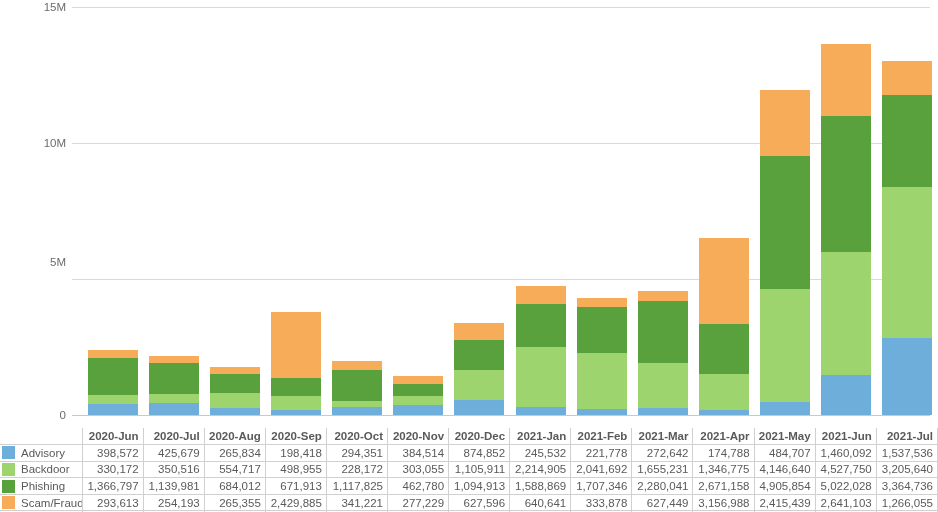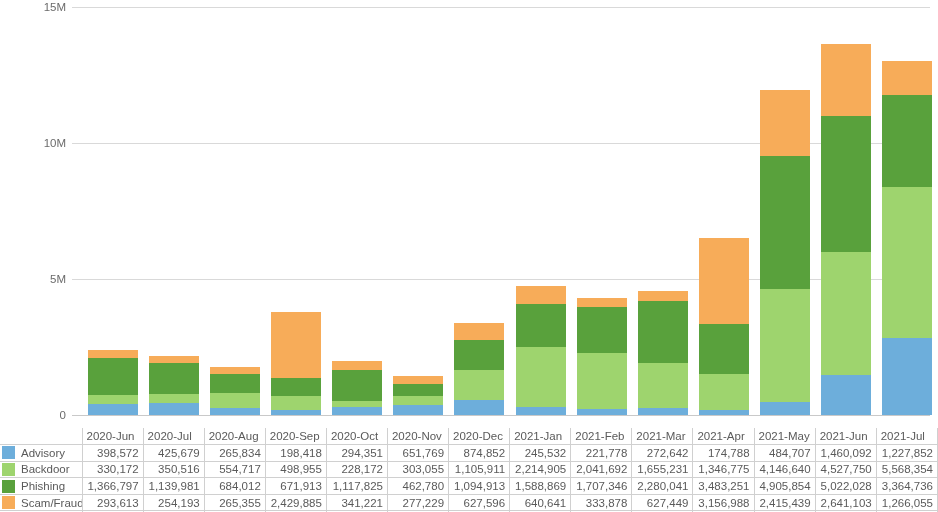--- a/index.html
+++ b/index.html
@@ -119,7 +119,7 @@
   <div id="plot">
     <div id="ylabels">
         <div class="ytick" style="top: 415px;">0</div>
-        <div class="ytick" style="top: 279px; margin-left: 16px;">5M</div>
+        <div class="ytick" style="top: 262px; margin-left: 16px;">5M</div>
         <div class="ytick" style="top: 143px;">10M</div>
         <div class="ytick" style="top: 7px;">15M</div>
       </div>

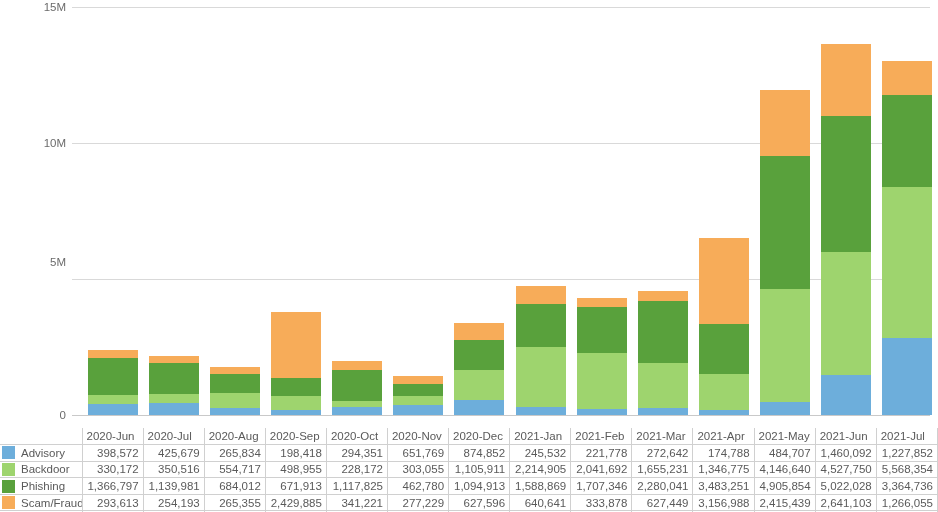--- a/index.html
+++ b/index.html
@@ -94,8 +94,8 @@
   }
   th.corner { border: none; border-bottom: 1px solid #d0d0d0; }
   th.colhead {
-    text-align: left;
-    font-weight: normal;
+    text-align: right;
+    font-weight: bold;
     color: #5a5a5a;
     border-top: none;
   }

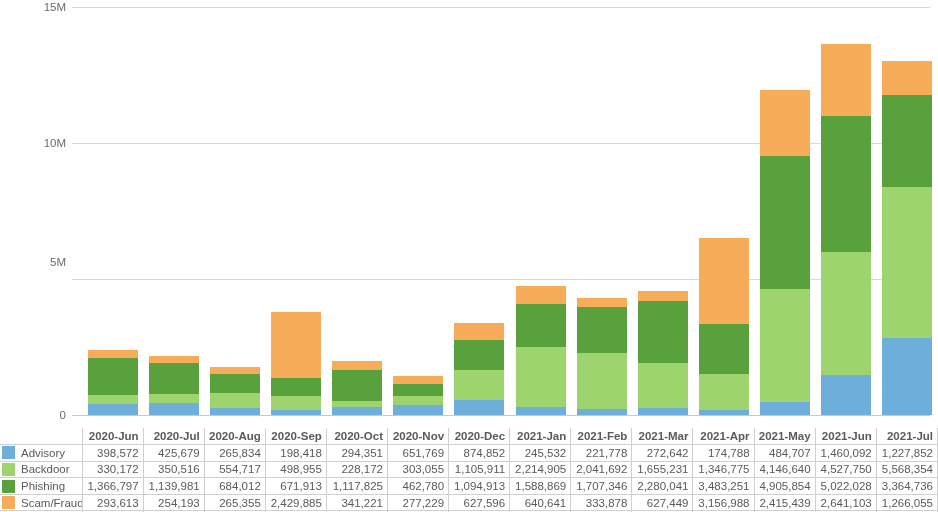--- a/index.html
+++ b/index.html
@@ -293,7 +293,7 @@
             <td class="val">265,834</td>
             <td class="val">198,418</td>
             <td class="val">294,351</td>
-            <td class="val">651,769</td>
+            <td class="val">384,514</td>
             <td class="val">874,852</td>
             <td class="val">245,532</td>
             <td class="val">221,778</td>

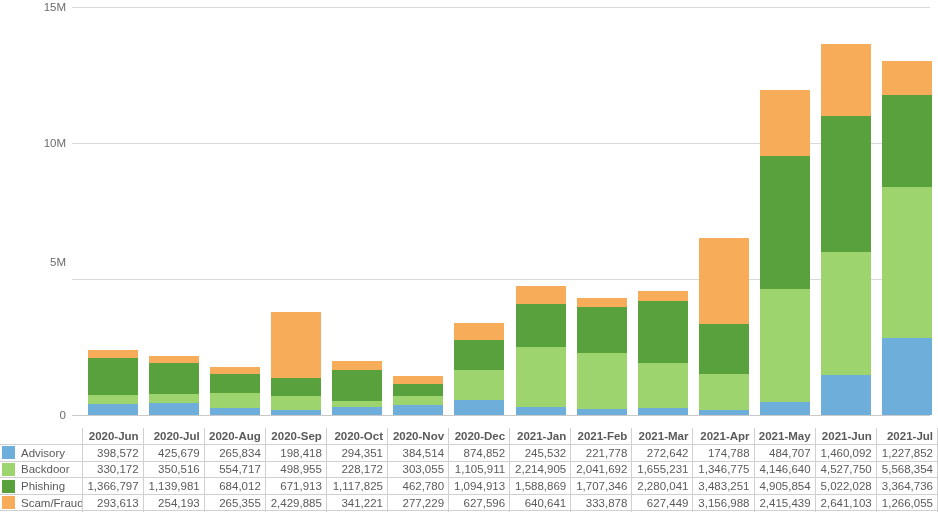--- a/index.html
+++ b/index.html
@@ -301,7 +301,7 @@
             <td class="val">174,788</td>
             <td class="val">484,707</td>
             <td class="val">1,460,092</td>
-            <td class="val">1,227,852</td>
+            <td class="val">1,537,536</td>
           </tr>
           <tr>
             <td class="rowlabel">

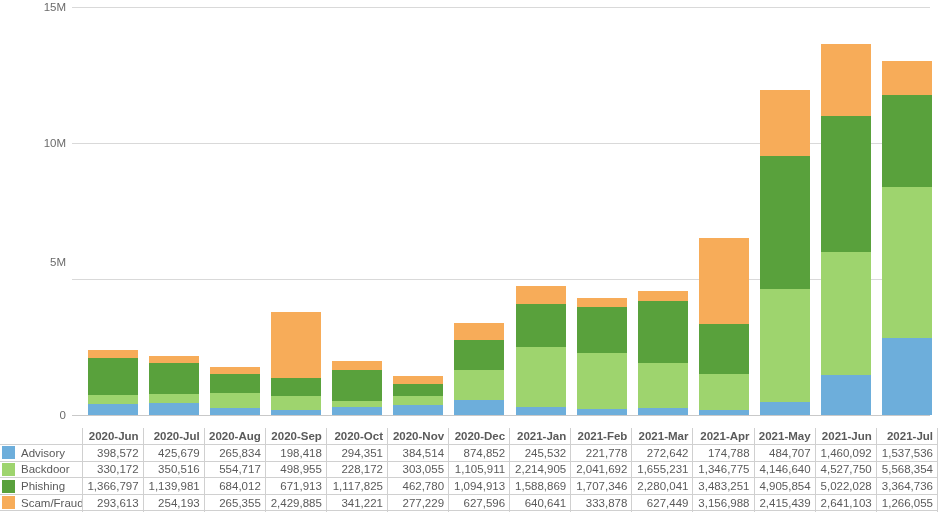--- a/index.html
+++ b/index.html
@@ -323,7 +323,7 @@
             <td class="val">1,346,775</td>
             <td class="val">4,146,640</td>
             <td class="val">4,527,750</td>
-            <td class="val">5,568,354</td>
+            <td class="val">3,205,640</td>
           </tr>
           <tr>
             <td class="rowlabel">

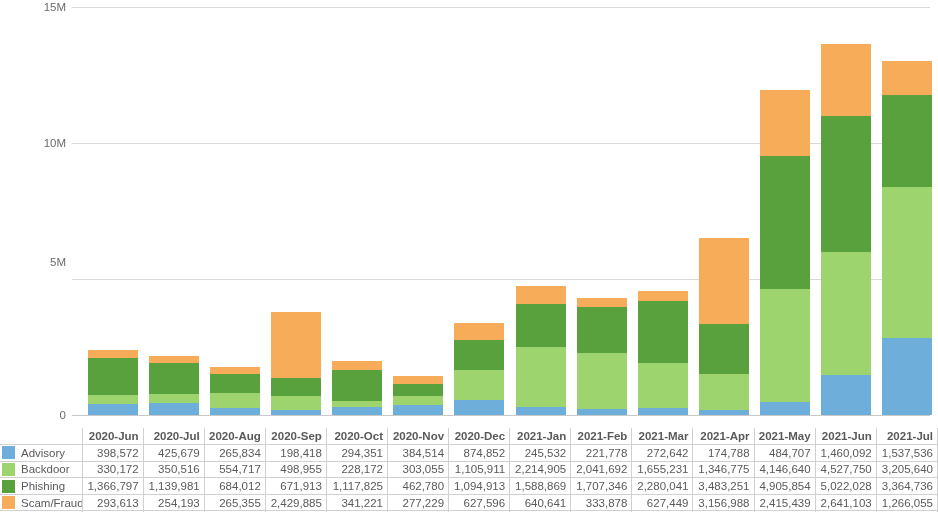--- a/index.html
+++ b/index.html
@@ -342,7 +342,7 @@
             <td class="val">1,588,869</td>
             <td class="val">1,707,346</td>
             <td class="val">2,280,041</td>
-            <td class="val">3,483,251</td>
+            <td class="val">2,671,158</td>
             <td class="val">4,905,854</td>
             <td class="val">5,022,028</td>
             <td class="val">3,364,736</td>

